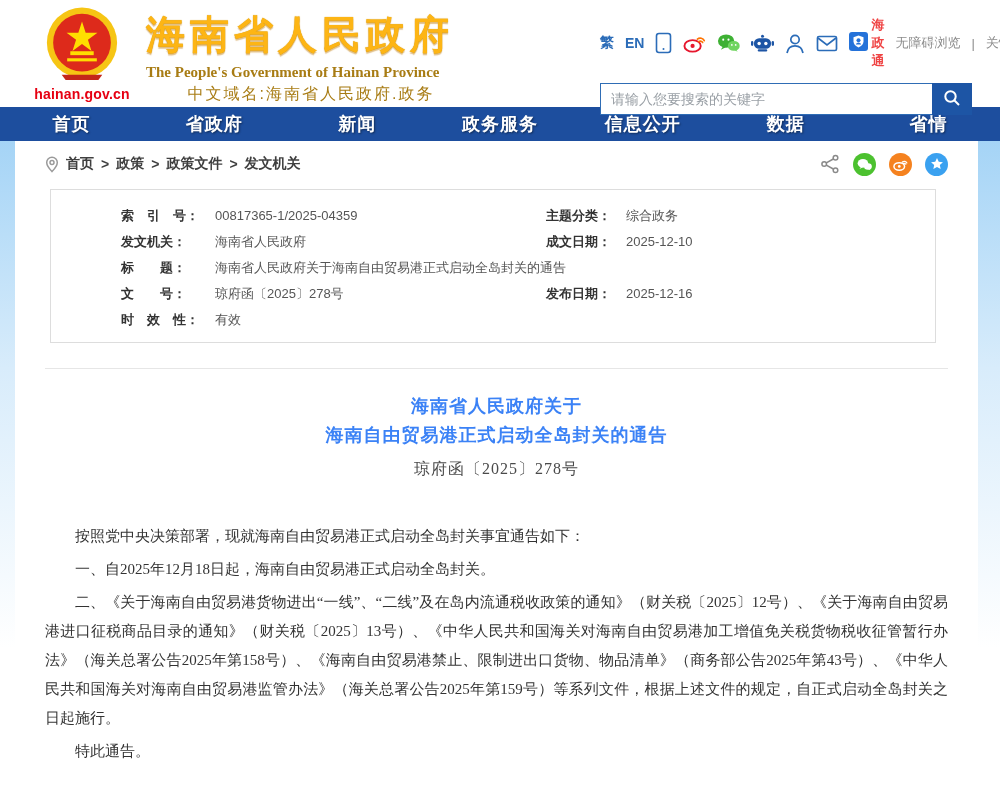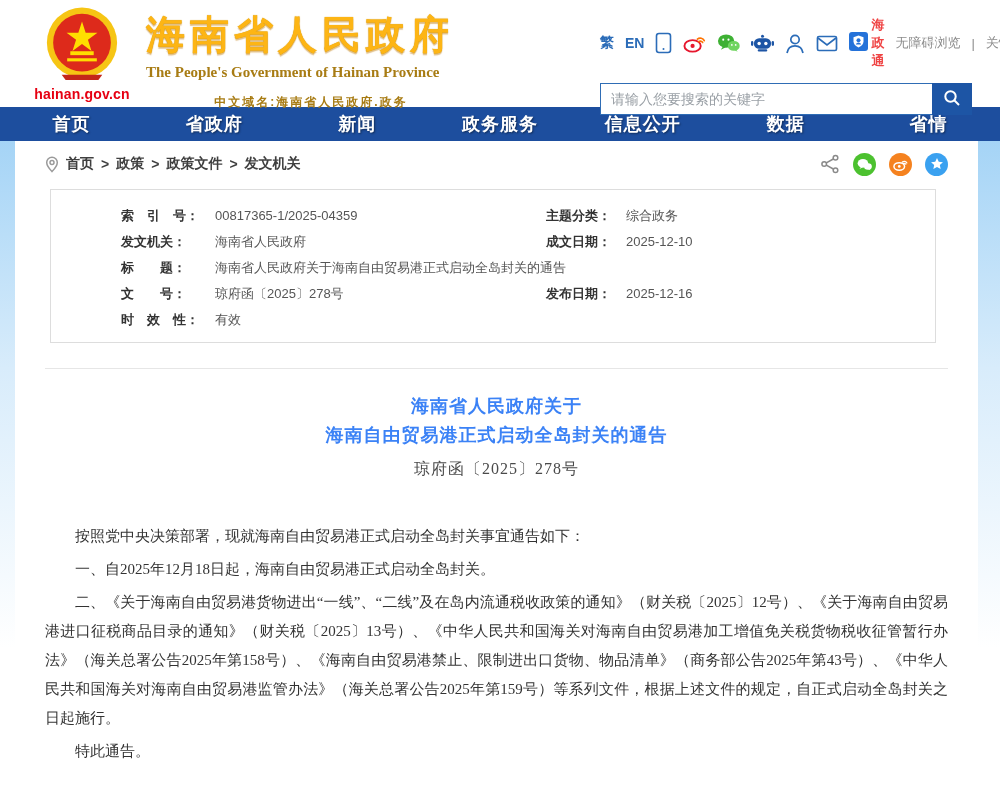--- a/index.html
+++ b/index.html
@@ -13,7 +13,7 @@
   .brand-title { font-size:39px; font-weight:bold; color:#fdb515; letter-spacing:5px; white-space:nowrap;
                  text-shadow:0 2px 1px rgba(190,120,0,.45), 0 0 1px #c98f00; }
   .brand-en { font-size:15px; font-weight:bold; color:#a87c14; font-family:"Liberation Serif", serif; margin-top:2px; white-space:nowrap; }
-  .brand-cn { font-size:12px; font-weight:bold; color:#a87c14; margin-top:13px; text-align:center; letter-spacing:2px; }
+  .brand-cn { font-size:16px; font-weight:normal; color:#a87c14; margin-top:3px; text-align:center; letter-spacing:2px; }
   .header-right { margin-left:auto; width:372px; padding-top:10px; }
   .toolbar { display:flex; align-items:center; gap:11px; }
   .tb-link { color:#2b6cb8; font-size:14px; font-weight:bold; text-decoration:none; cursor:pointer; }

